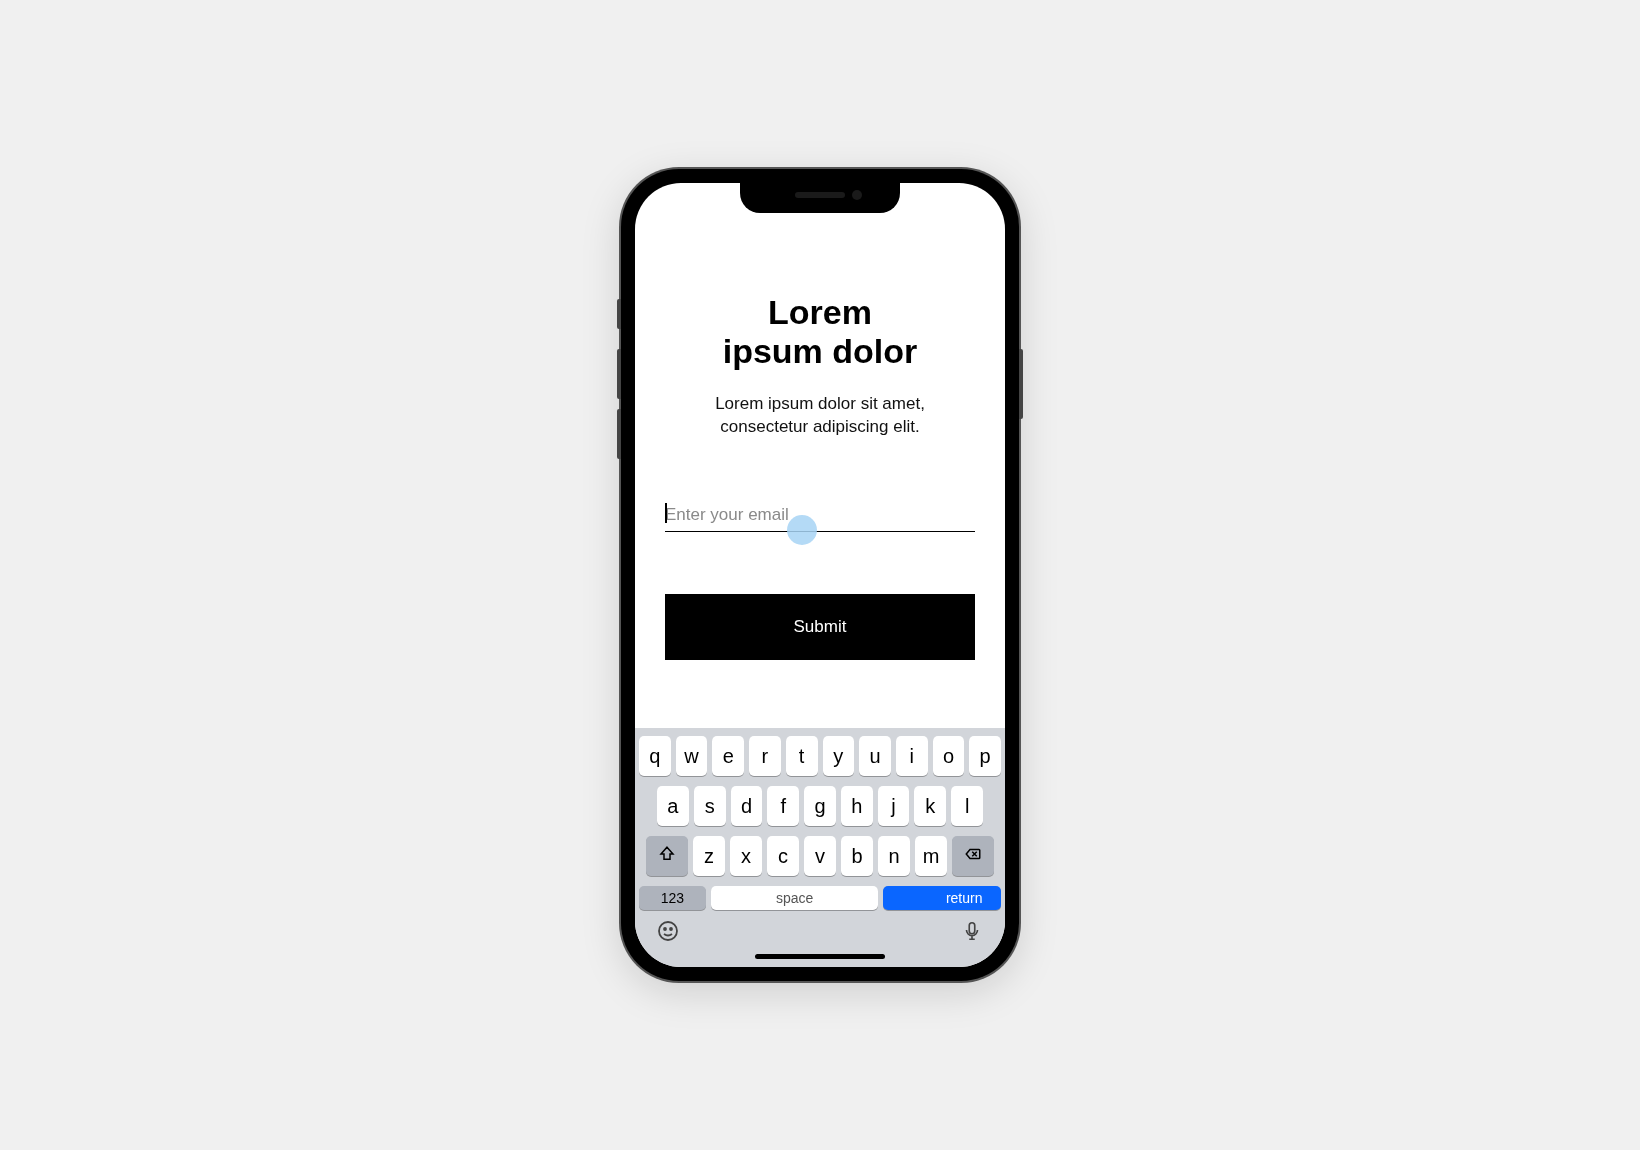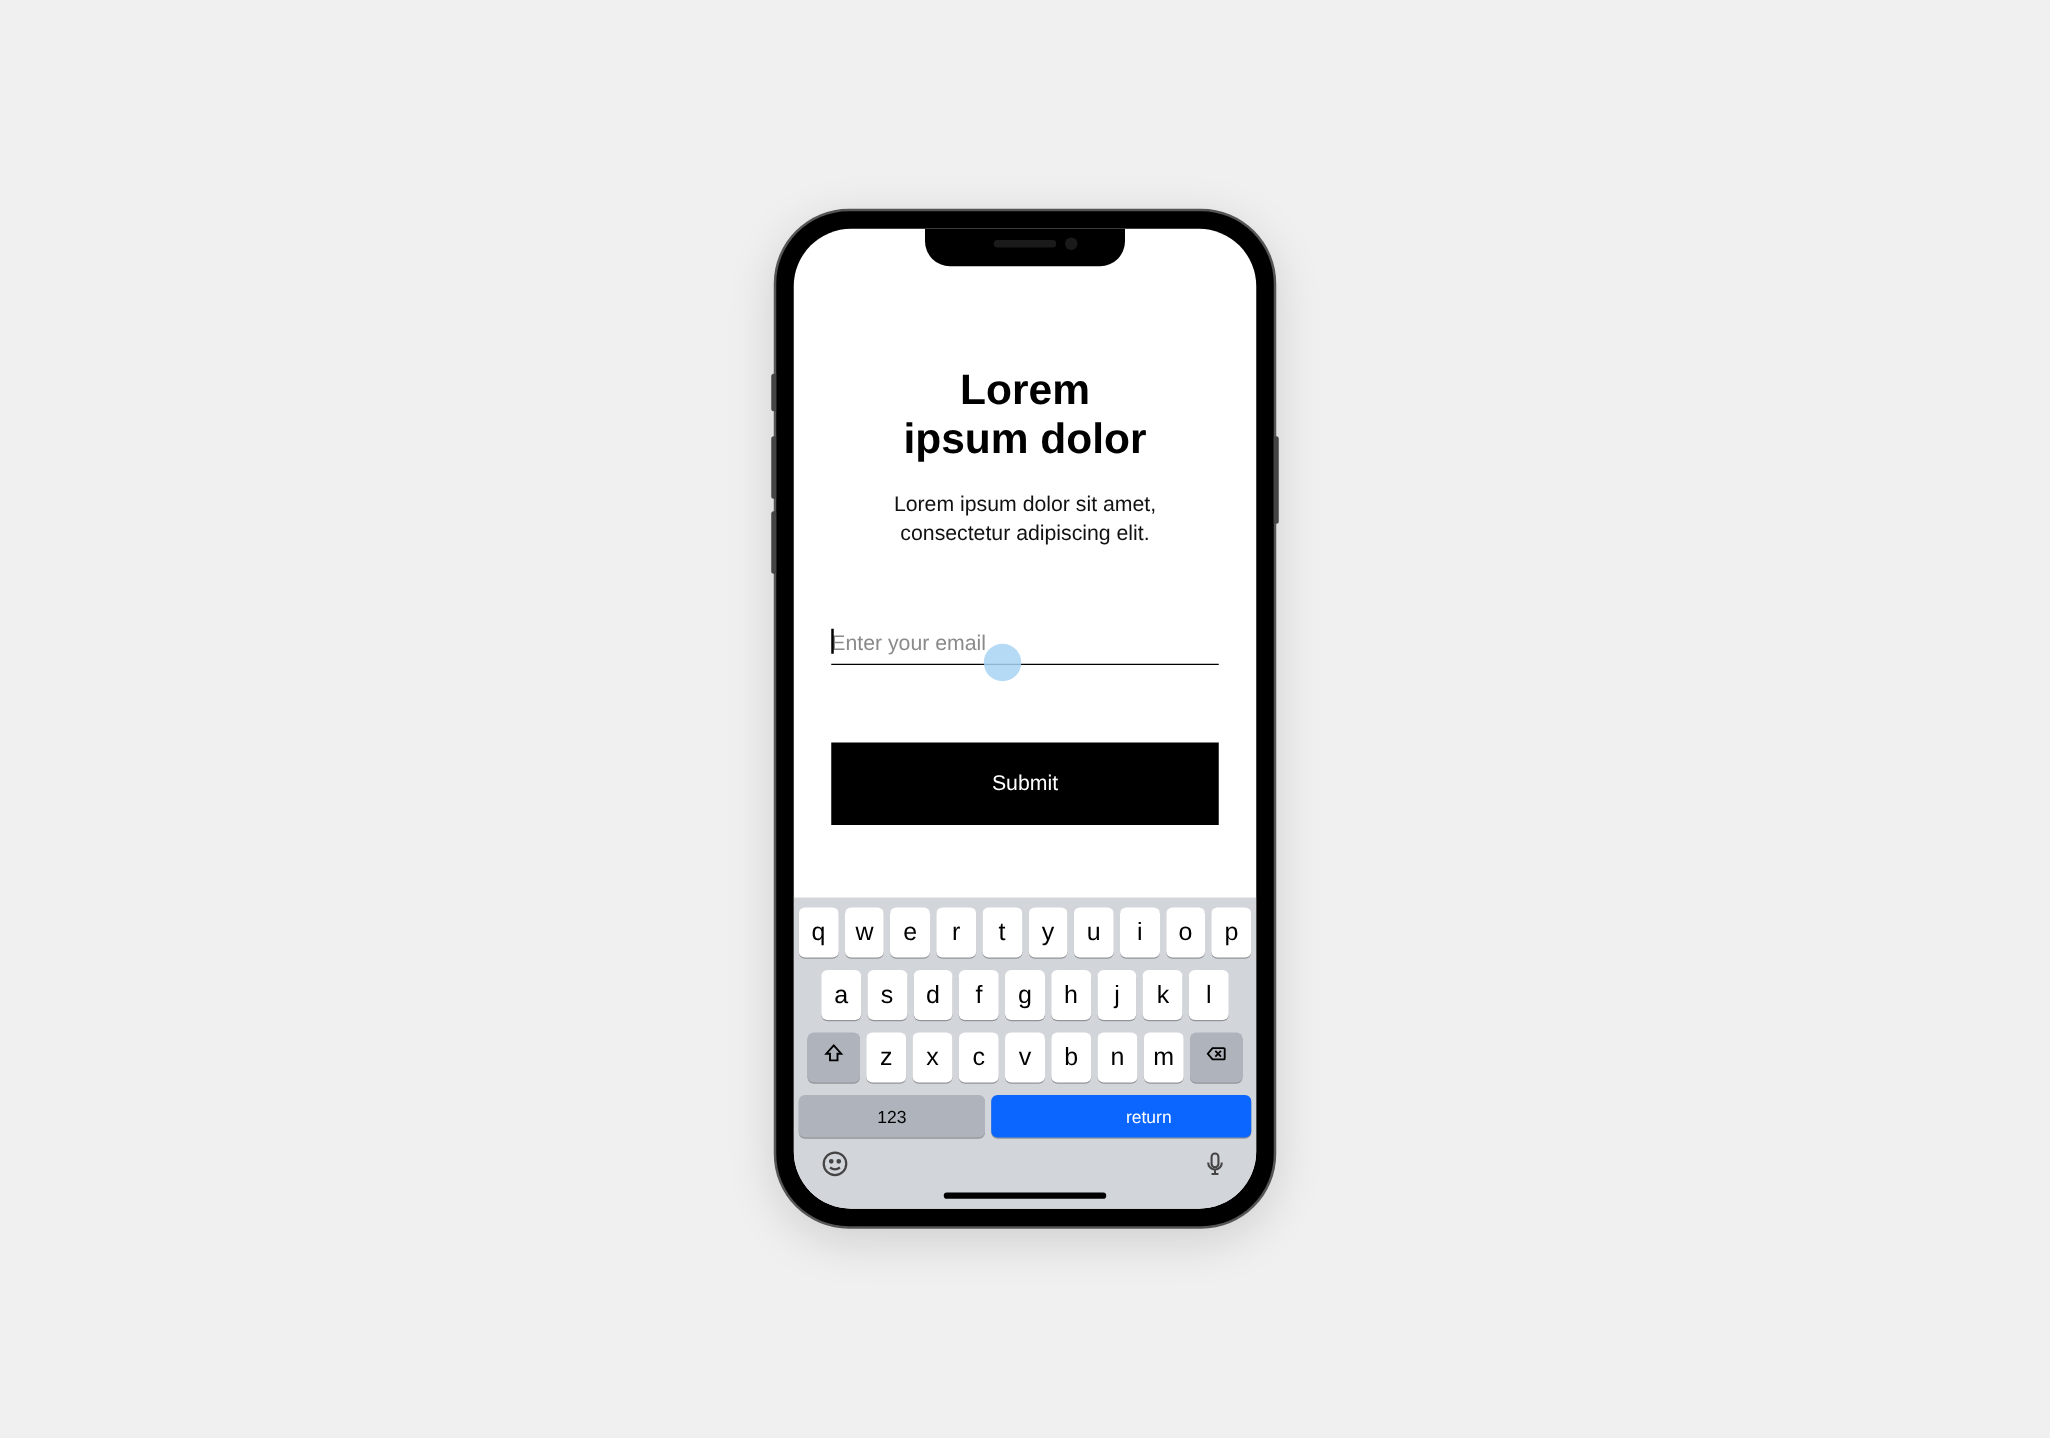--- a/index.html
+++ b/index.html
@@ -179,7 +179,7 @@
   }
   .key.fn svg { width:18px; height:18px; }
   .krow.r4 { gap: 5px; margin-bottom: 4px; }
-  .krow.r4 .key { height: 34px; font-size: 14px; }
+  .krow.r4 .key { height: 24px; font-size: 14px; }
   .key.k123 { background:#aeb3bc; max-width:none; flex:2; font-size:15px; color:#000;}
   .key.space { background:#fff; max-width:none; flex:5; font-size:15px; color:#555;}
   .key.return { background:#0a66ff; color:#fff; max-width:none; flex:2.2; font-size:15px;padding-left:44px;}

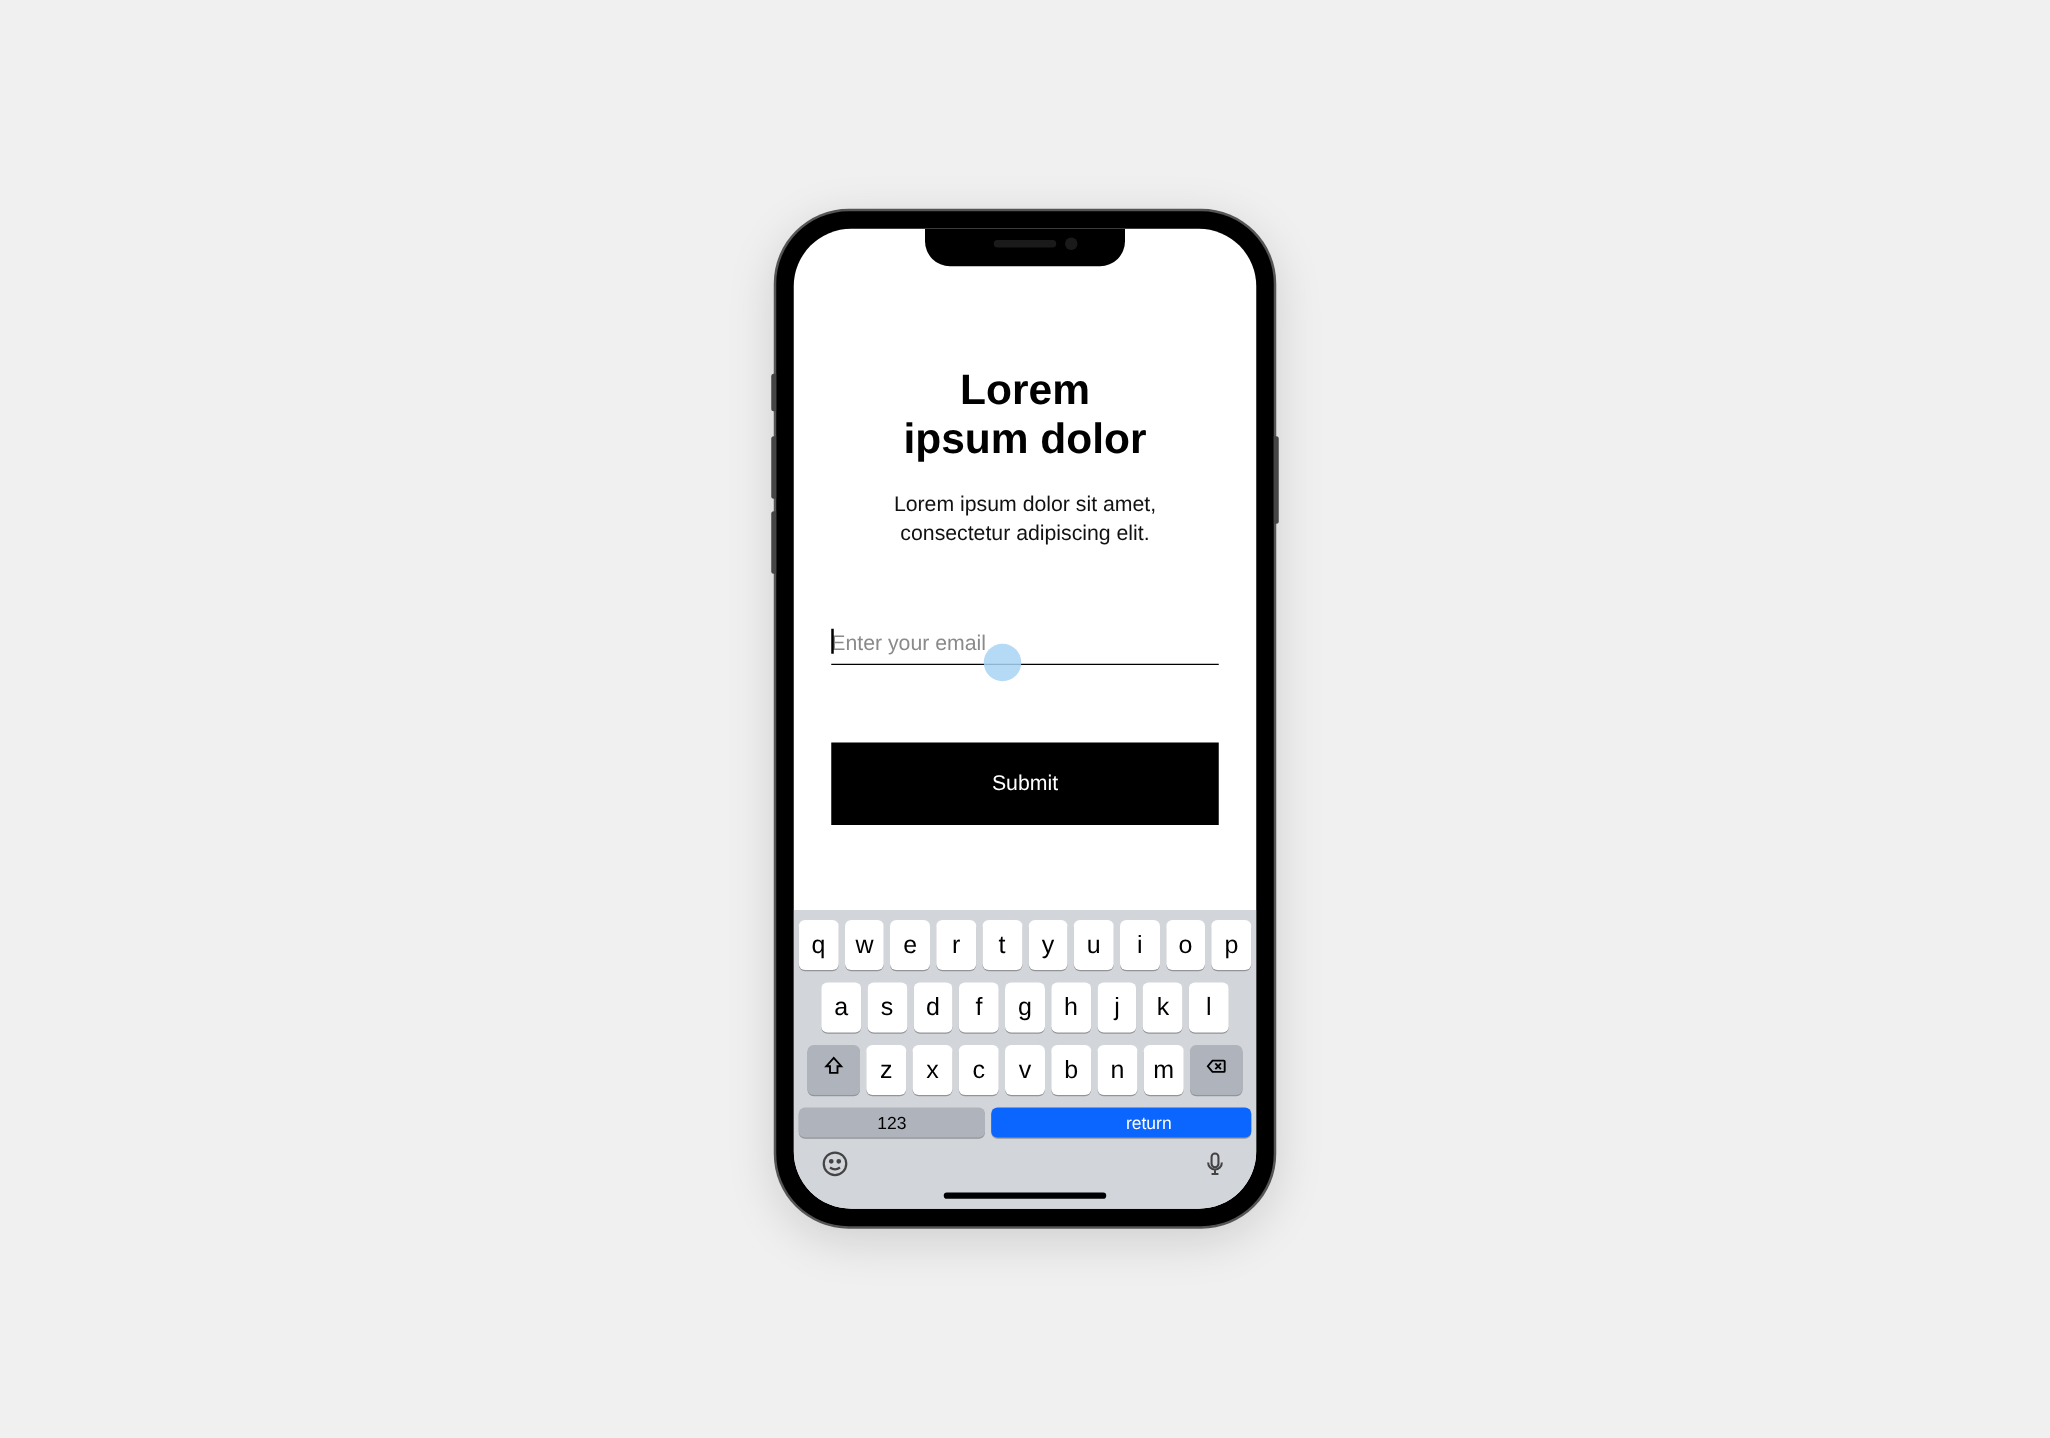--- a/index.html
+++ b/index.html
@@ -276,6 +276,7 @@
       </div>
       <div class="krow r4">
         <div class="key k123">123</div>
+        <div class="key space">space</div>
         <div class="key return">return</div>
       </div>
       <div class="bottom-row">

